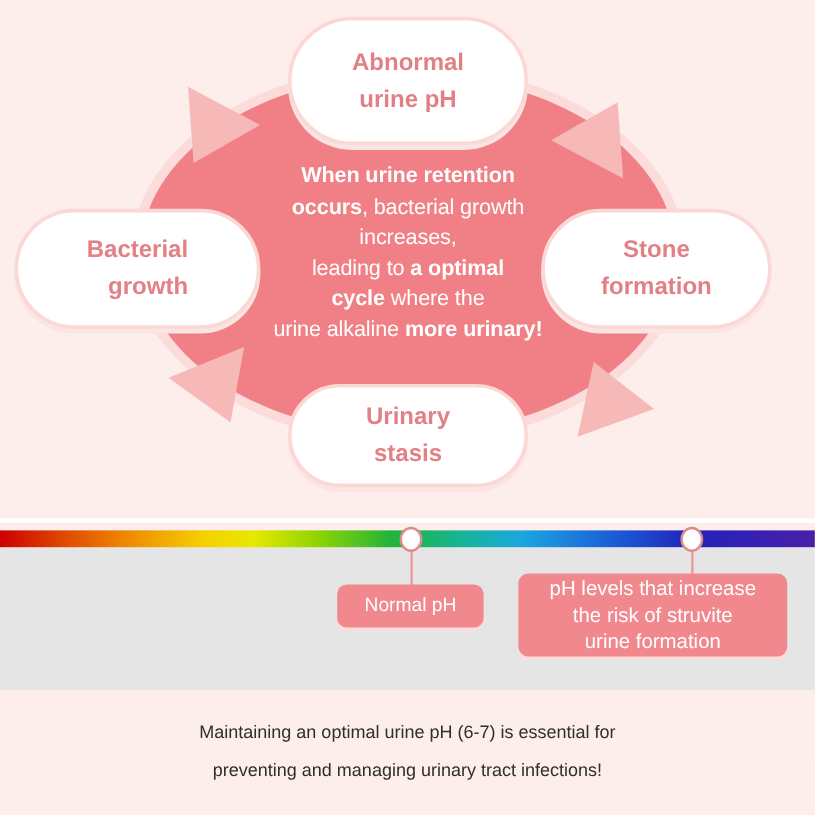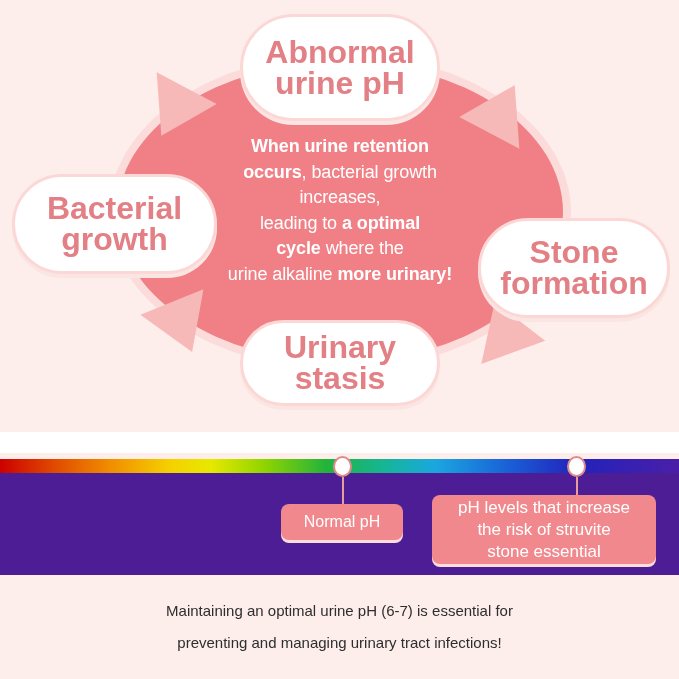--- a/index.html
+++ b/index.html
@@ -104,7 +104,7 @@
     justify-content: center;
     text-align: center;
     color: #e28085;
-    font-size: 32px;
+    font-size: 20px;
     line-height: 31px;
     font-weight: bold;
     box-shadow: 0 4px 0 0 #fbe5e3;

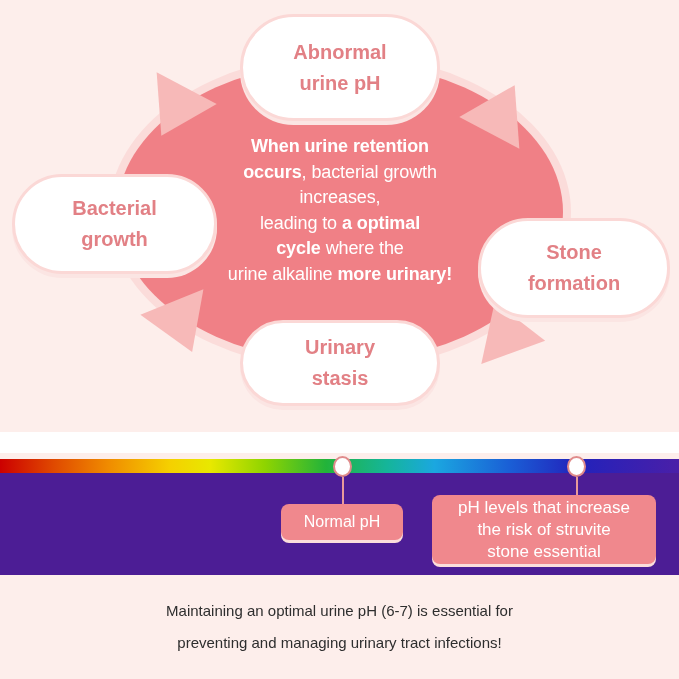--- a/index.html
+++ b/index.html
@@ -110,7 +110,7 @@
     box-shadow: 0 4px 0 0 #fbe5e3;
   }
   .node-top    { left: 240px; top: 14px;  width: 200px; height: 107px; }
-  .node-left   { left: 12px;  top: 174px; width: 205px; height: 100px; }
+  .node-left   { left: 12px;  top: 174px; width: 205px; height: 100px; text-align: right; }
   .node-right  { left: 478px; top: 174px; width: 192px; height: 100px; margin-top: 44px; }
   .node-bottom { left: 240px; top: 320px; width: 200px; height: 86px; }
 

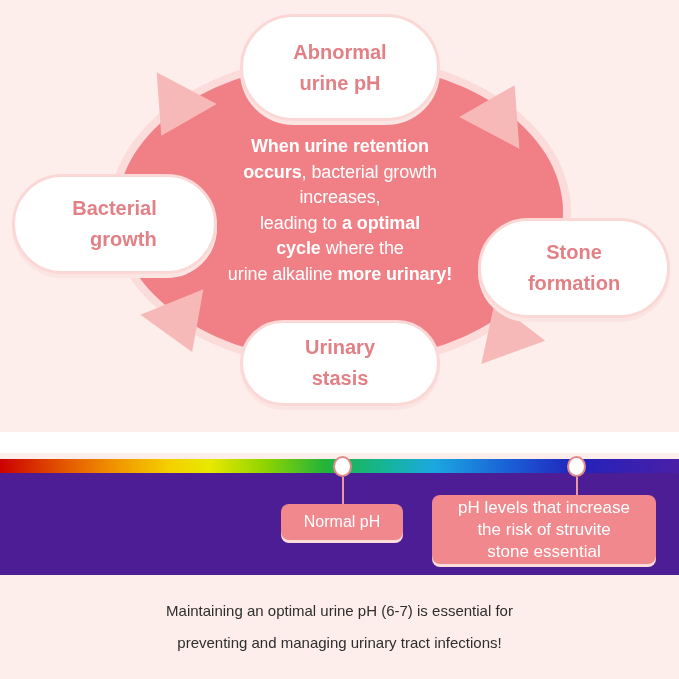--- a/index.html
+++ b/index.html
@@ -111,7 +111,7 @@
   }
   .node-top    { left: 240px; top: 14px;  width: 200px; height: 107px; }
   .node-left   { left: 12px;  top: 174px; width: 205px; height: 100px; text-align: right; }
-  .node-right  { left: 478px; top: 174px; width: 192px; height: 100px; margin-top: 44px; }
+  .node-right  { left: 451px; top: 174px; width: 192px; height: 100px; }
   .node-bottom { left: 240px; top: 320px; width: 200px; height: 86px; }
 
   

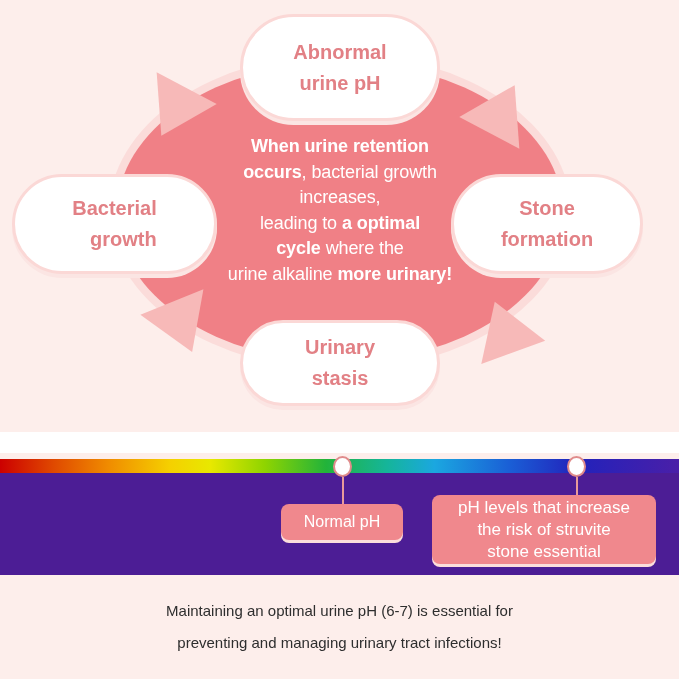--- a/index.html
+++ b/index.html
@@ -118,10 +118,10 @@
   .ph-section {
     position: absolute;
     left: 0;
-    top: 453px;
+    top: 436px;
     width: 679px;
     height: 143px;
-    background: #4c1d95;
+    background: #e5e5e5;
   }
   .ph-top-fill {
     position: absolute;

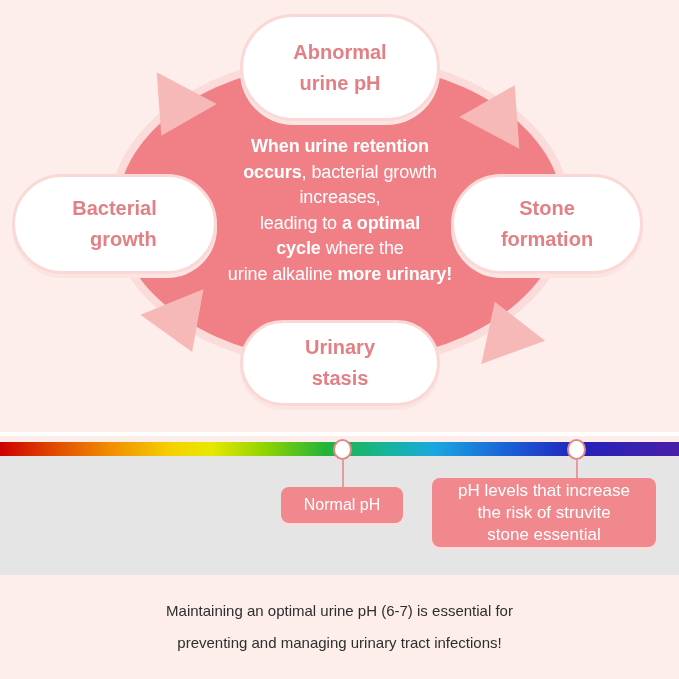--- a/index.html
+++ b/index.html
@@ -269,7 +269,7 @@
       <div>
         <span>pH levels that increase</span><br>
         <span>the risk of struvite</span><br>
-        <span>stone essential</span>
+        <span>urine formation</span>
       </div>
     </div>
   </div>

